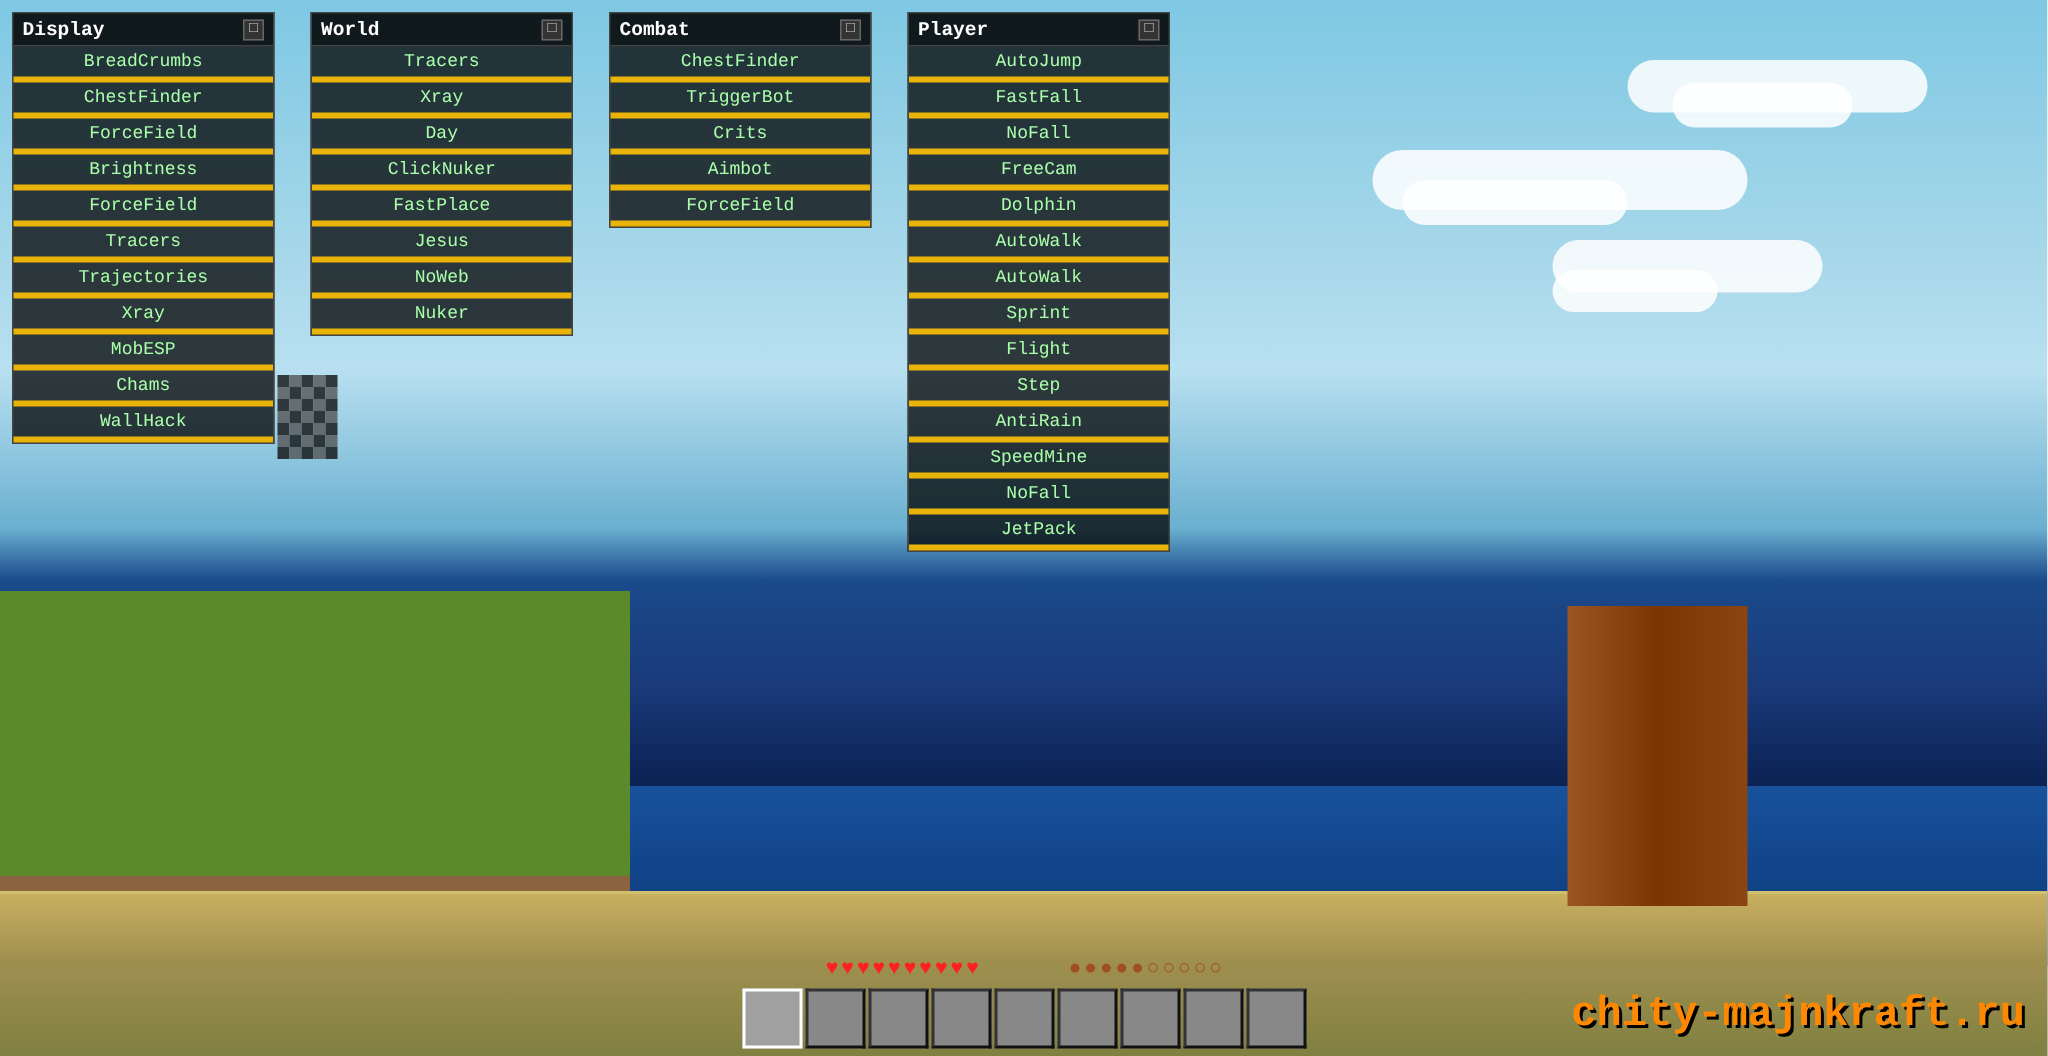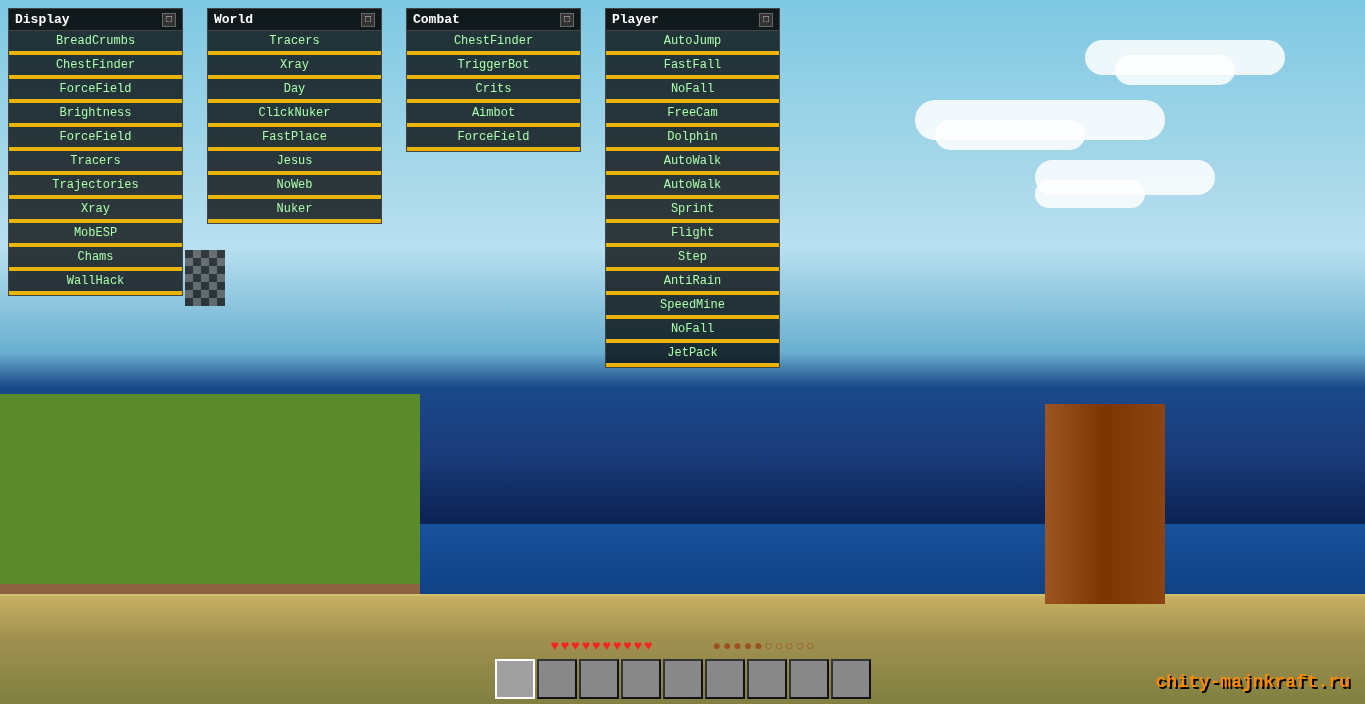--- a/index.html
+++ b/index.html
@@ -123,7 +123,7 @@
       bottom: 12px;
       right: 15px;
       font-family: 'Courier New', monospace;
-      font-size: 18px;
+      font-size: 28px;
       color: #ff8800;
       font-weight: bold;
       text-shadow: 2px 2px 0 #000;

